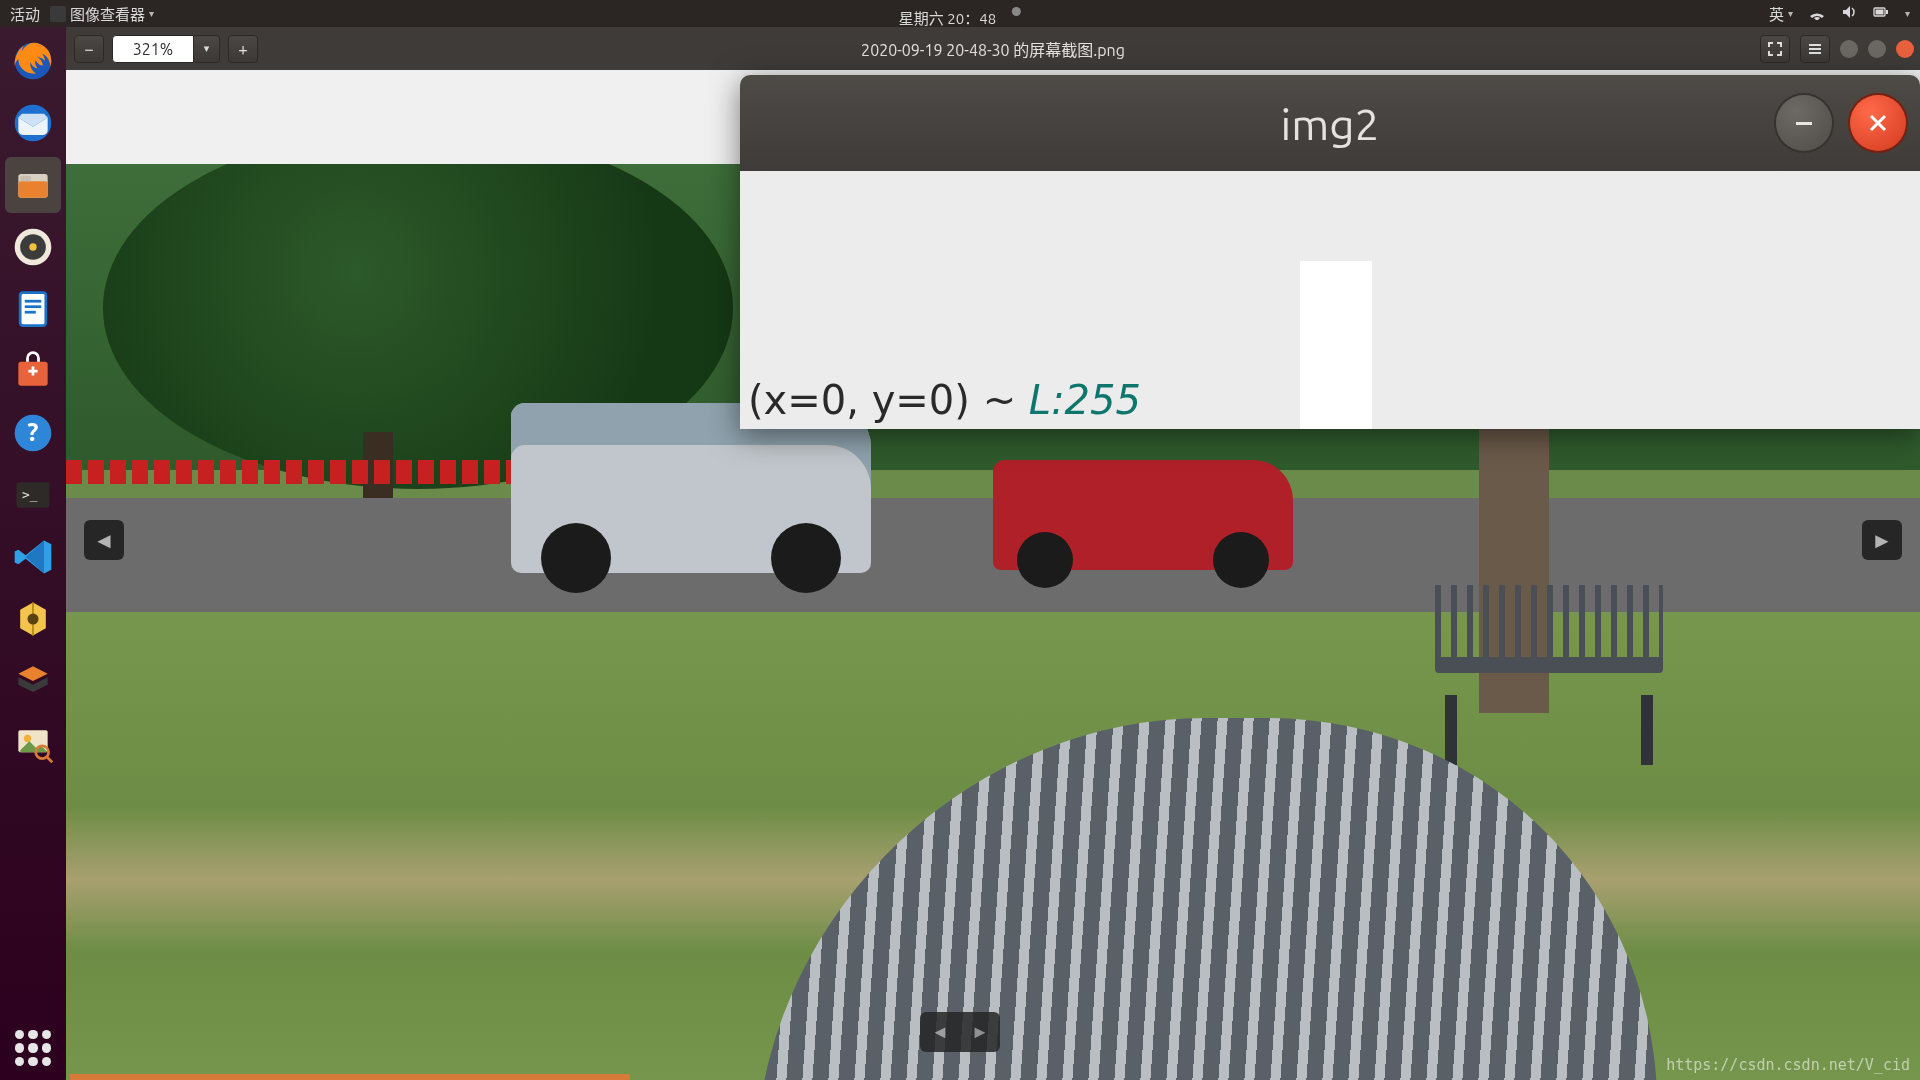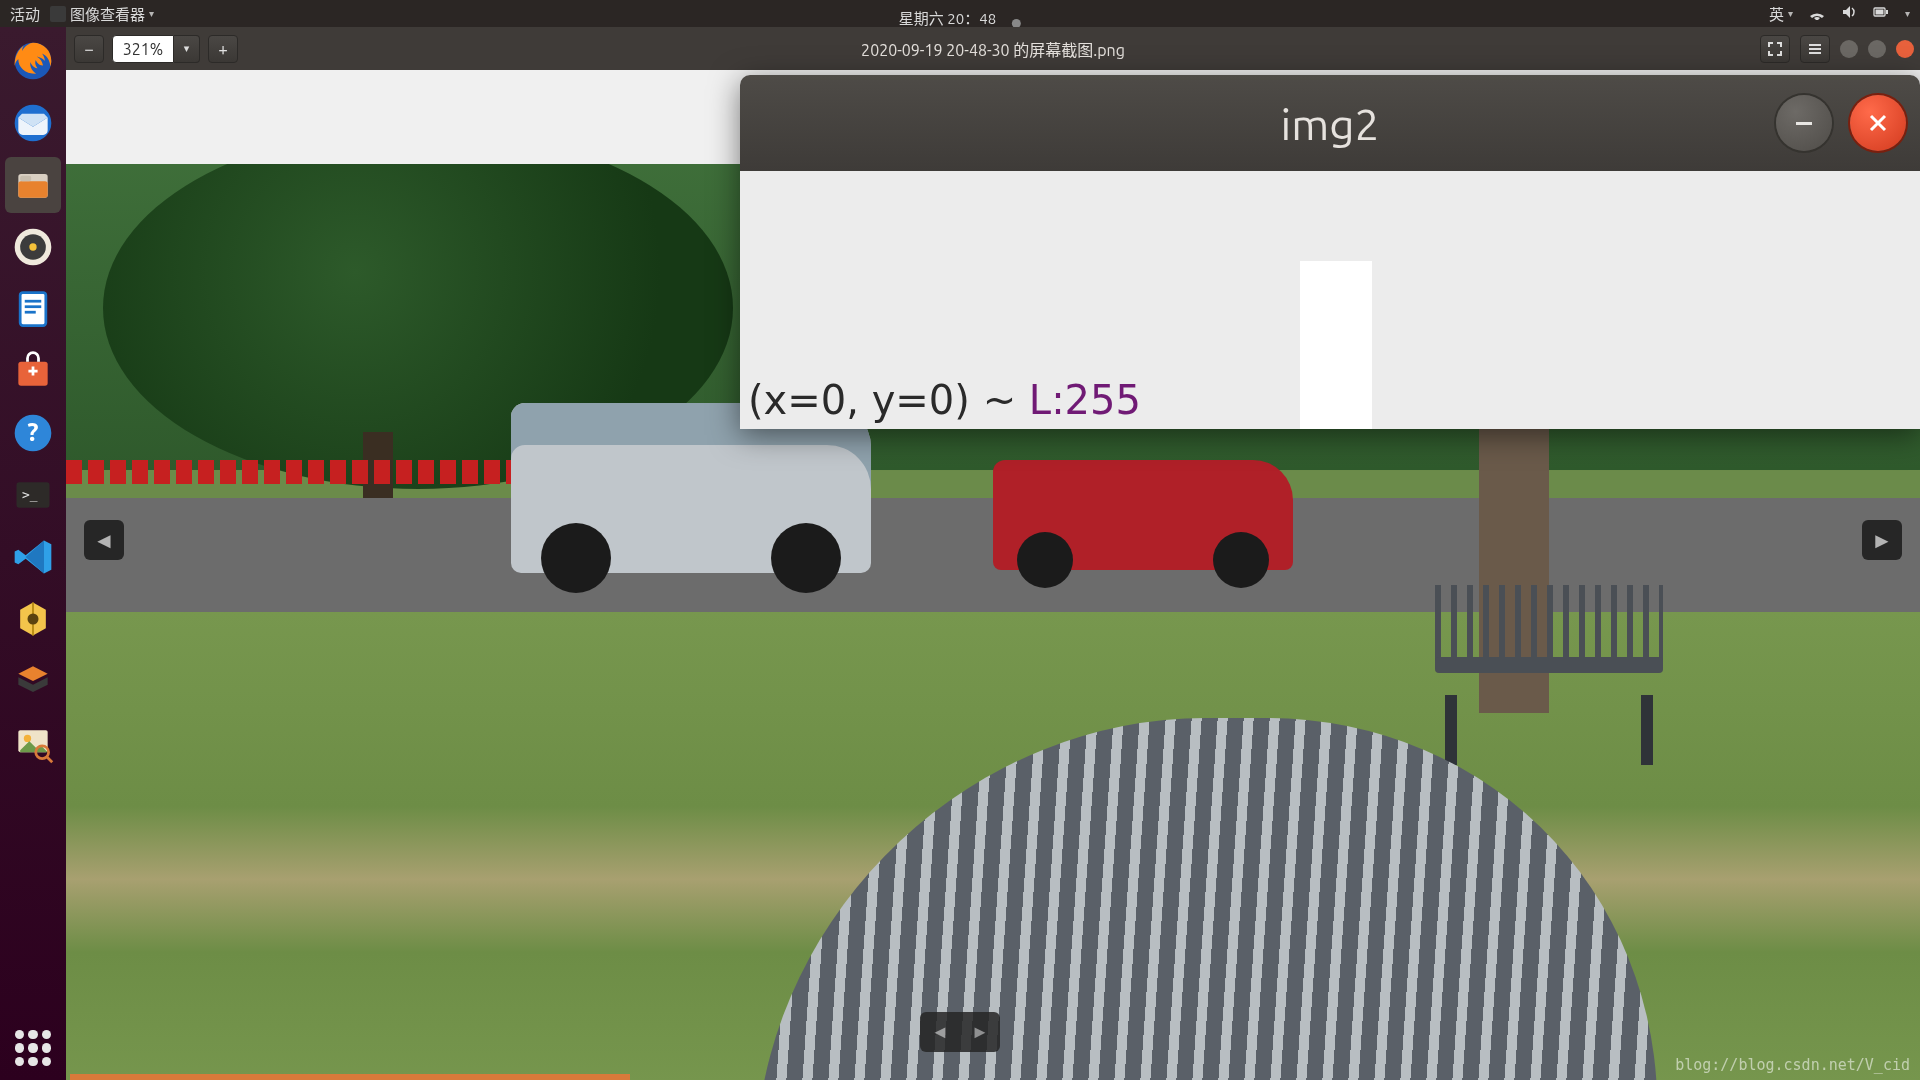--- a/index.html
+++ b/index.html
@@ -13,7 +13,7 @@
     padding: 0 10px;
   }
   #topbar .left { display: flex; align-items: center; gap: 10px; }
-  #topbar .center { position: absolute; left: 50%; transform: translateX(-50%); display: flex; align-items: flex-end; gap: 16px; margin-top: 8px; }
+  #topbar .center { position: absolute; left: 50%; transform: translateX(-50%); display: flex; align-items: flex-start; gap: 16px; margin-top: 8px; }
   #topbar .right { display: flex; align-items: center; gap: 16px; }
   #topbar .menu { display: flex; align-items: center; gap: 4px; cursor: default; }
   #topbar .dropdown-arrow { font-size: 10px; opacity: .8; }

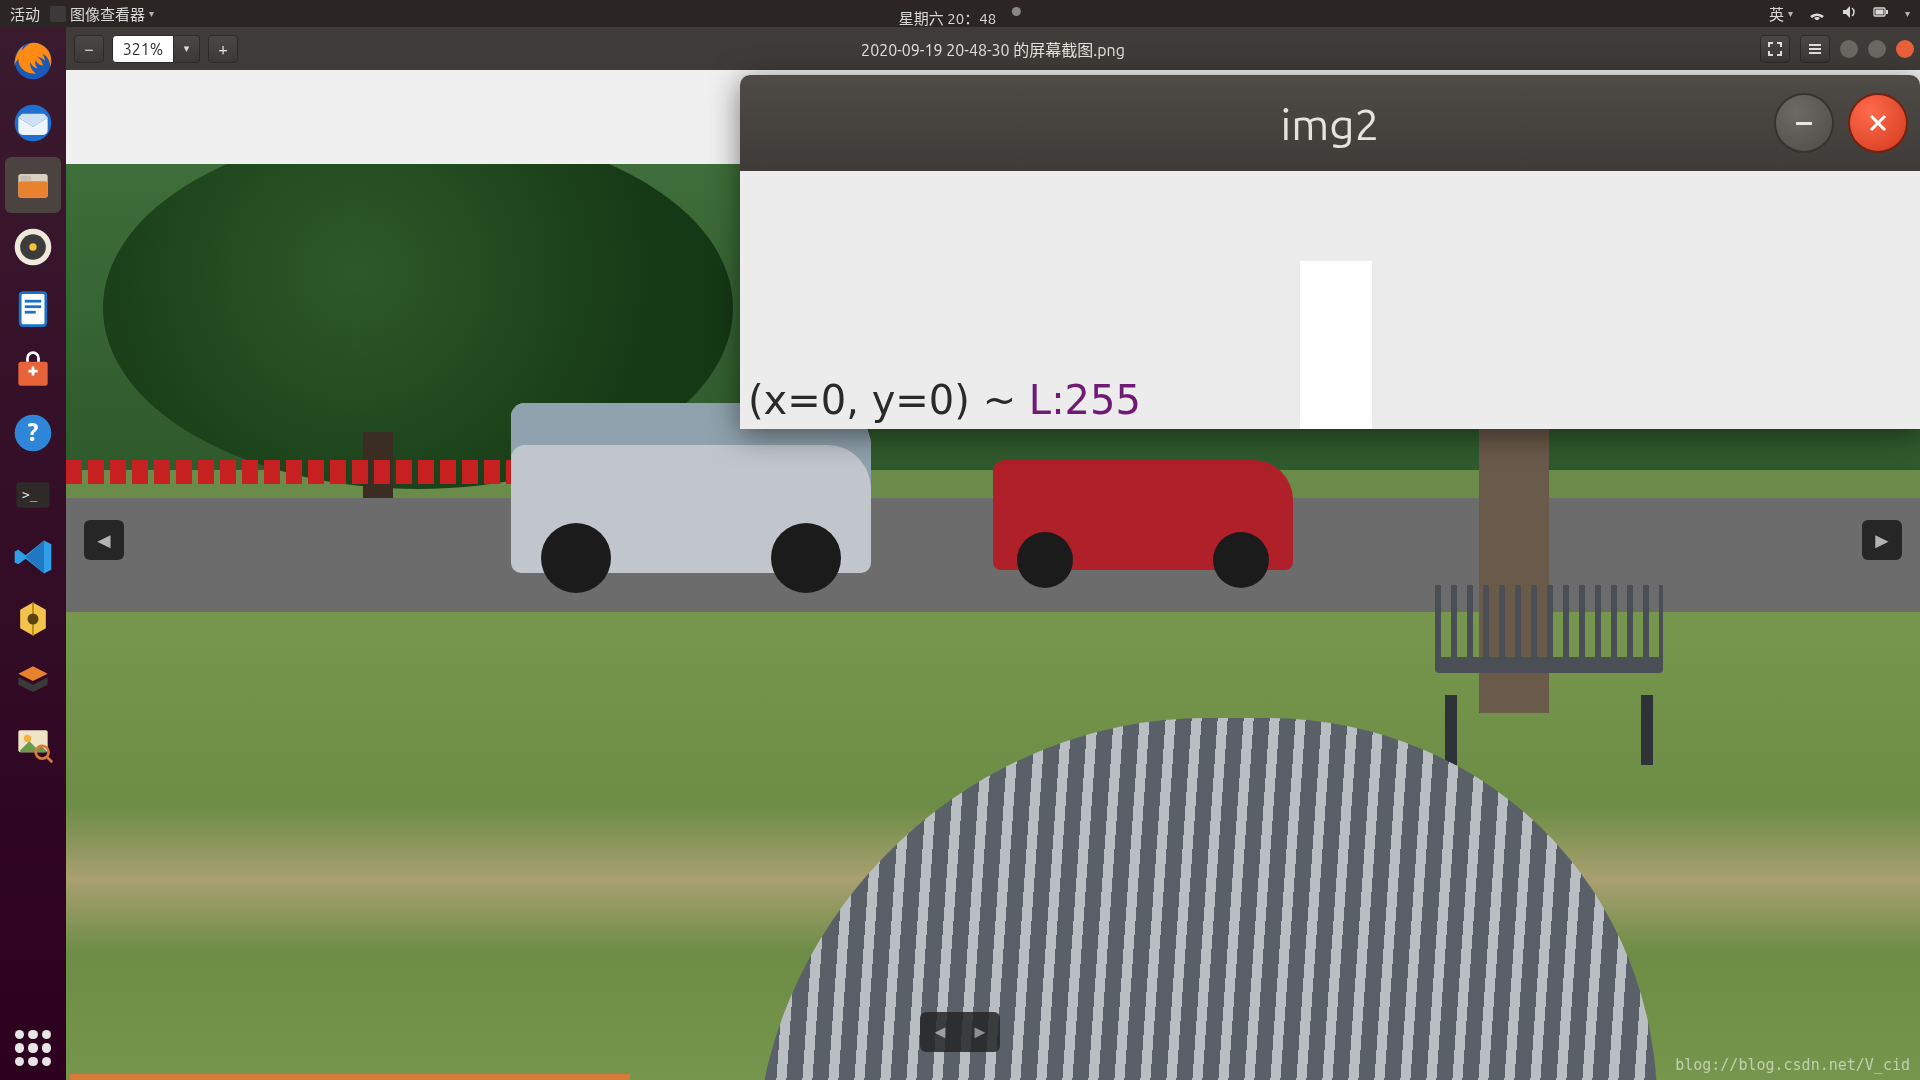--- a/index.html
+++ b/index.html
@@ -56,7 +56,7 @@
     font-size: 17px; cursor: pointer;
   }
   .zoom-field {
-    height: 28px; width: 62px; border: 1px solid #2c2a28; border-radius: 4px 0 0 4px;
+    height: 28px; width: 82px; border: 1px solid #2c2a28; border-radius: 4px 0 0 4px;
     background: #fff; color: #333; font-size: 16px; display: flex; align-items: center; justify-content: center;
   }
   .zoom-dd {

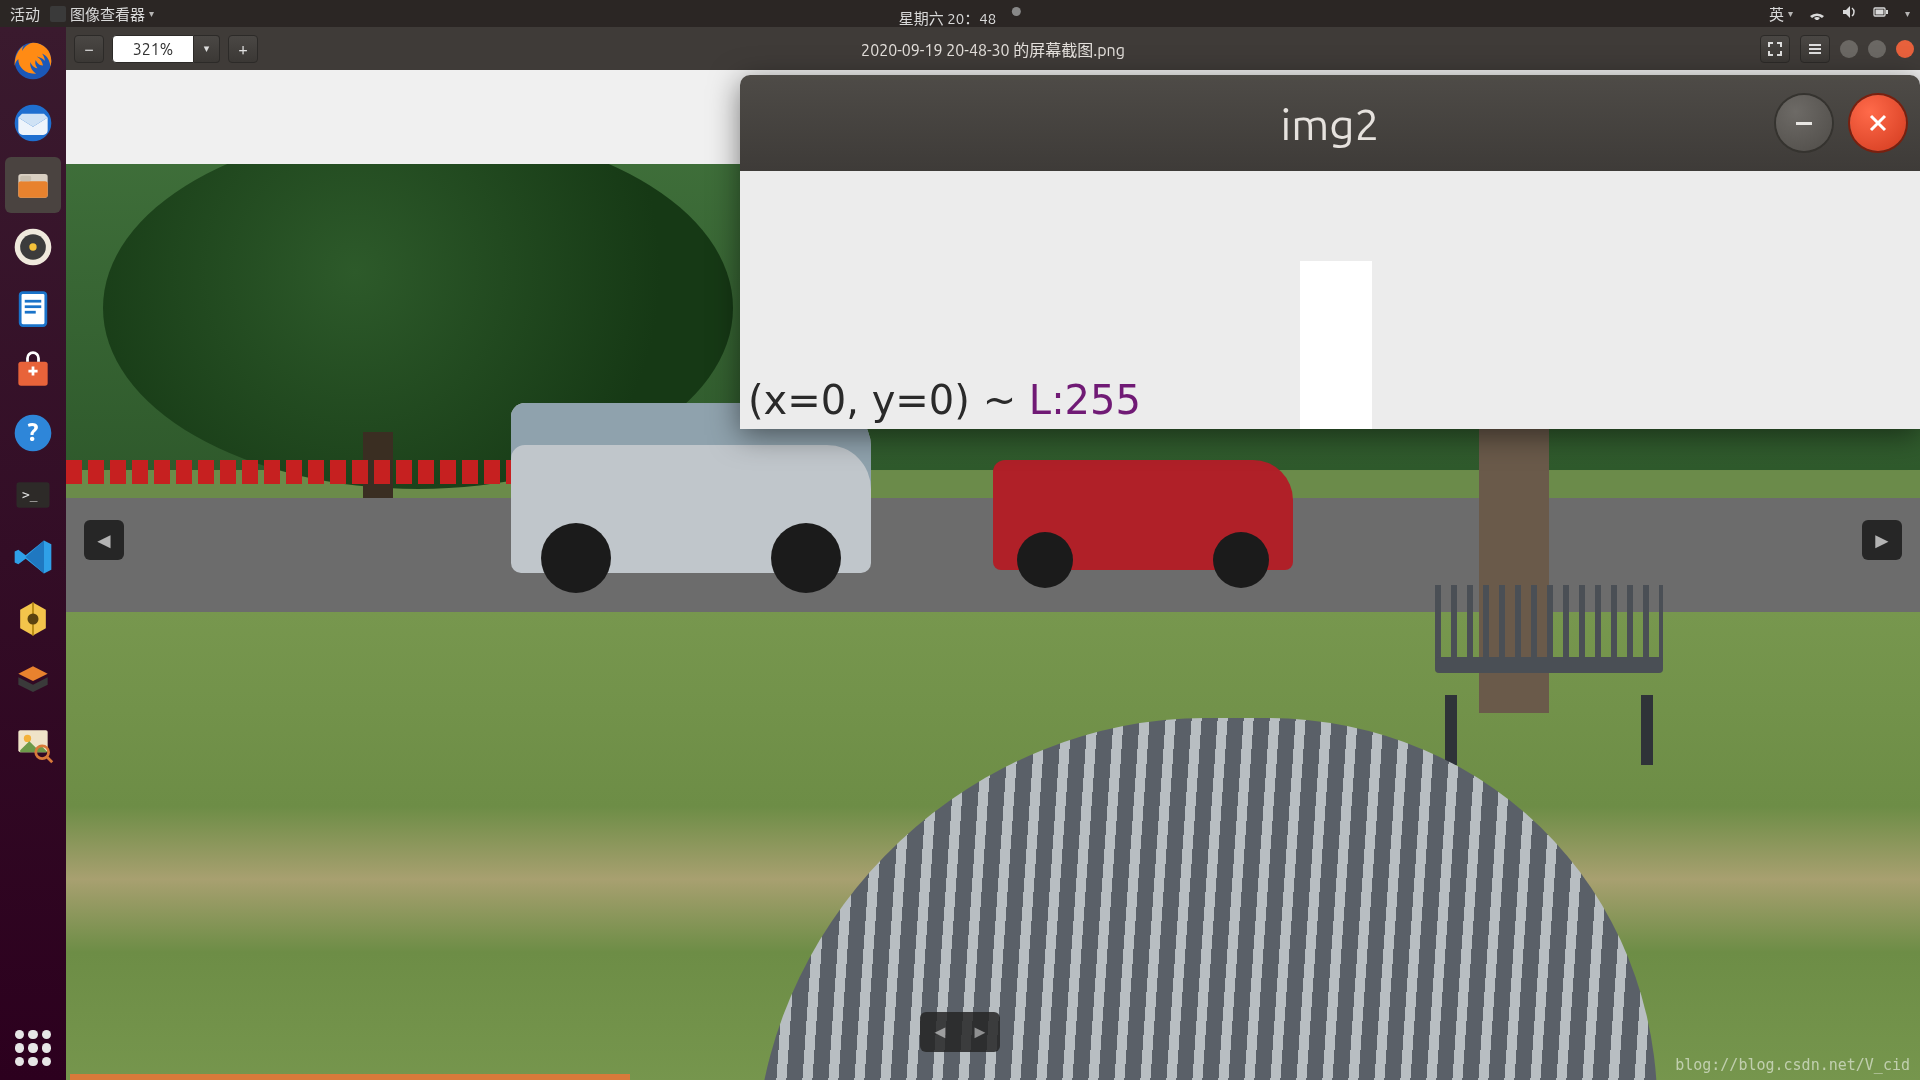--- a/index.html
+++ b/index.html
@@ -152,7 +152,7 @@
     position:absolute; left:8px; bottom:6px; font-size:40px; color:#2a2a2a;
     font-family: "DejaVu Sans", sans-serif;
   }
-  #cv-status .dim { color:#701a75; }
+  #cv-status .dim { color:#0f766e;font-style:italic; }
 
 </style>
 </head>

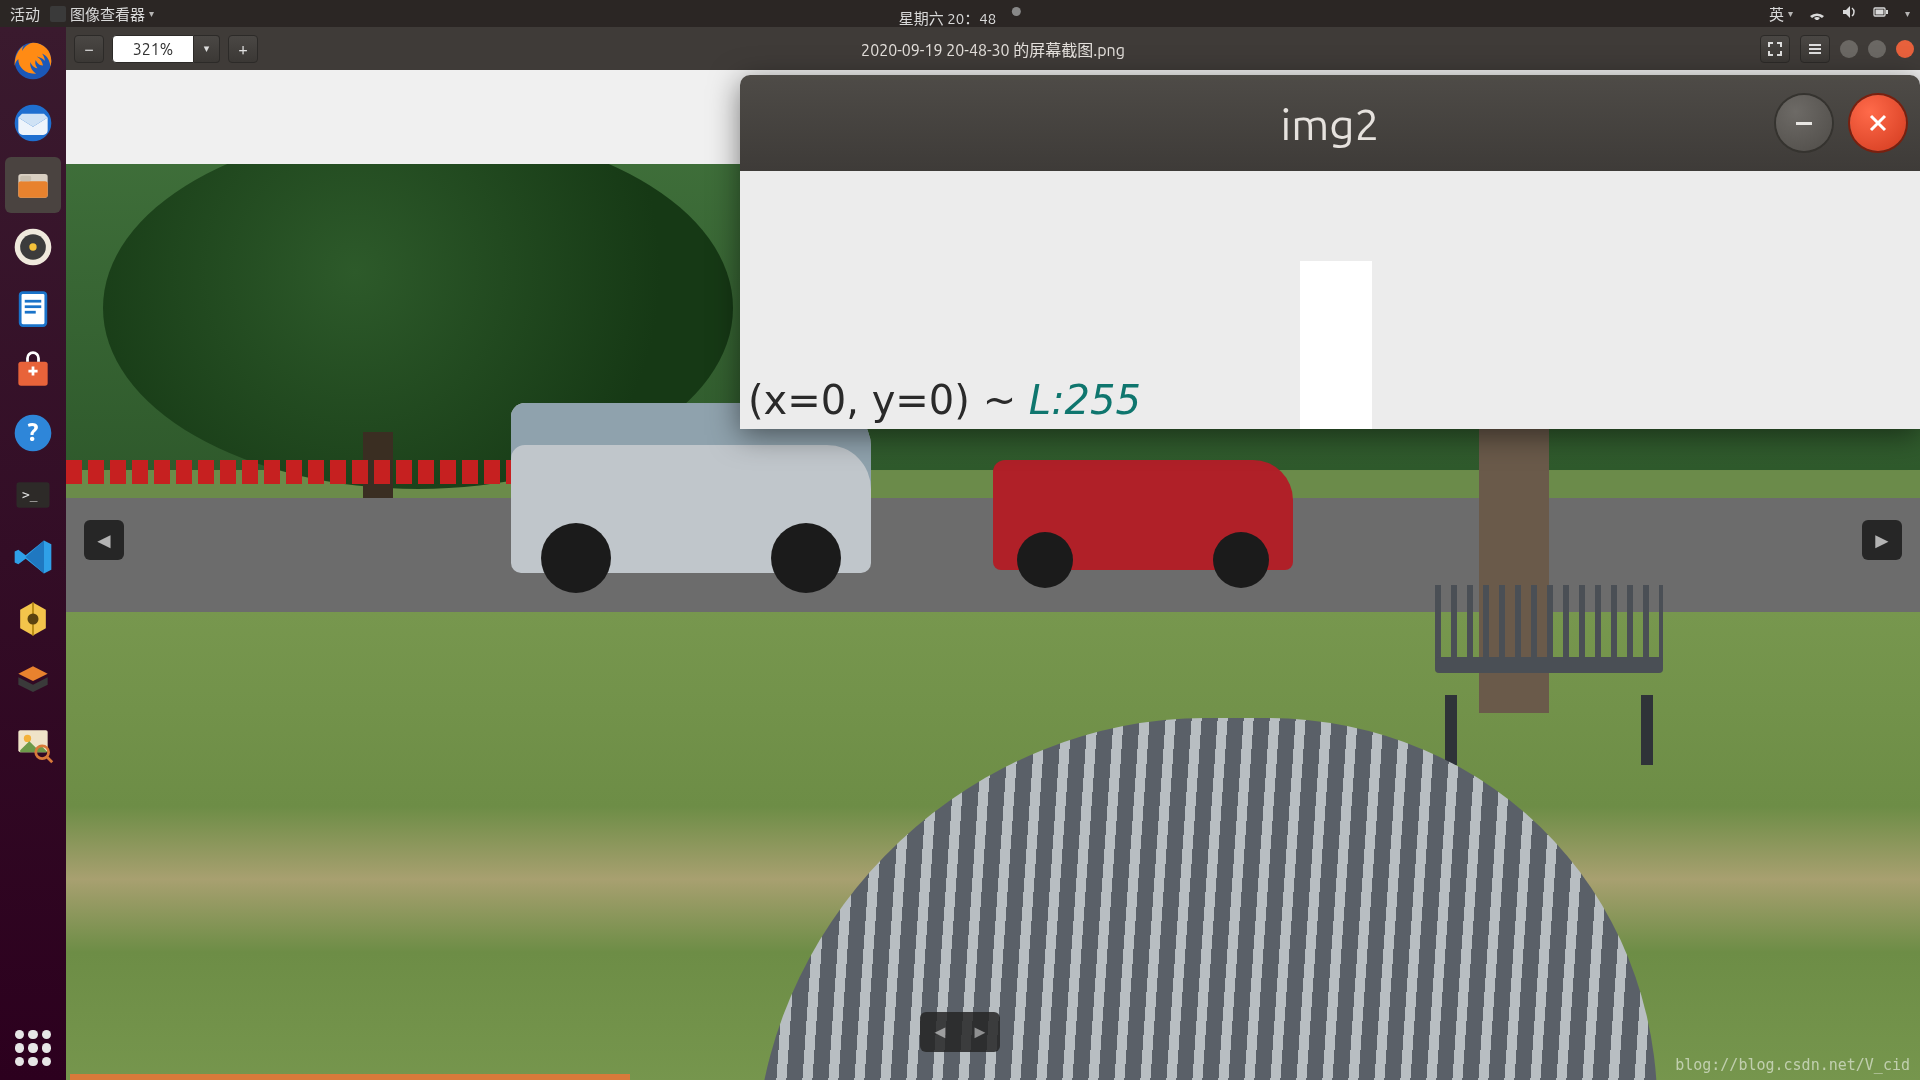--- a/index.html
+++ b/index.html
@@ -355,7 +355,7 @@
   <span>◄</span>
   <span>►</span>
 </div>
-<div class="watermark">blog://blog.csdn.net/V_cid</div>
+<div class="watermark">https://csdn.csdn.net/V_cid</div>
 <div class="scroll-ind"></div>
 
 <div id="cv-window">

